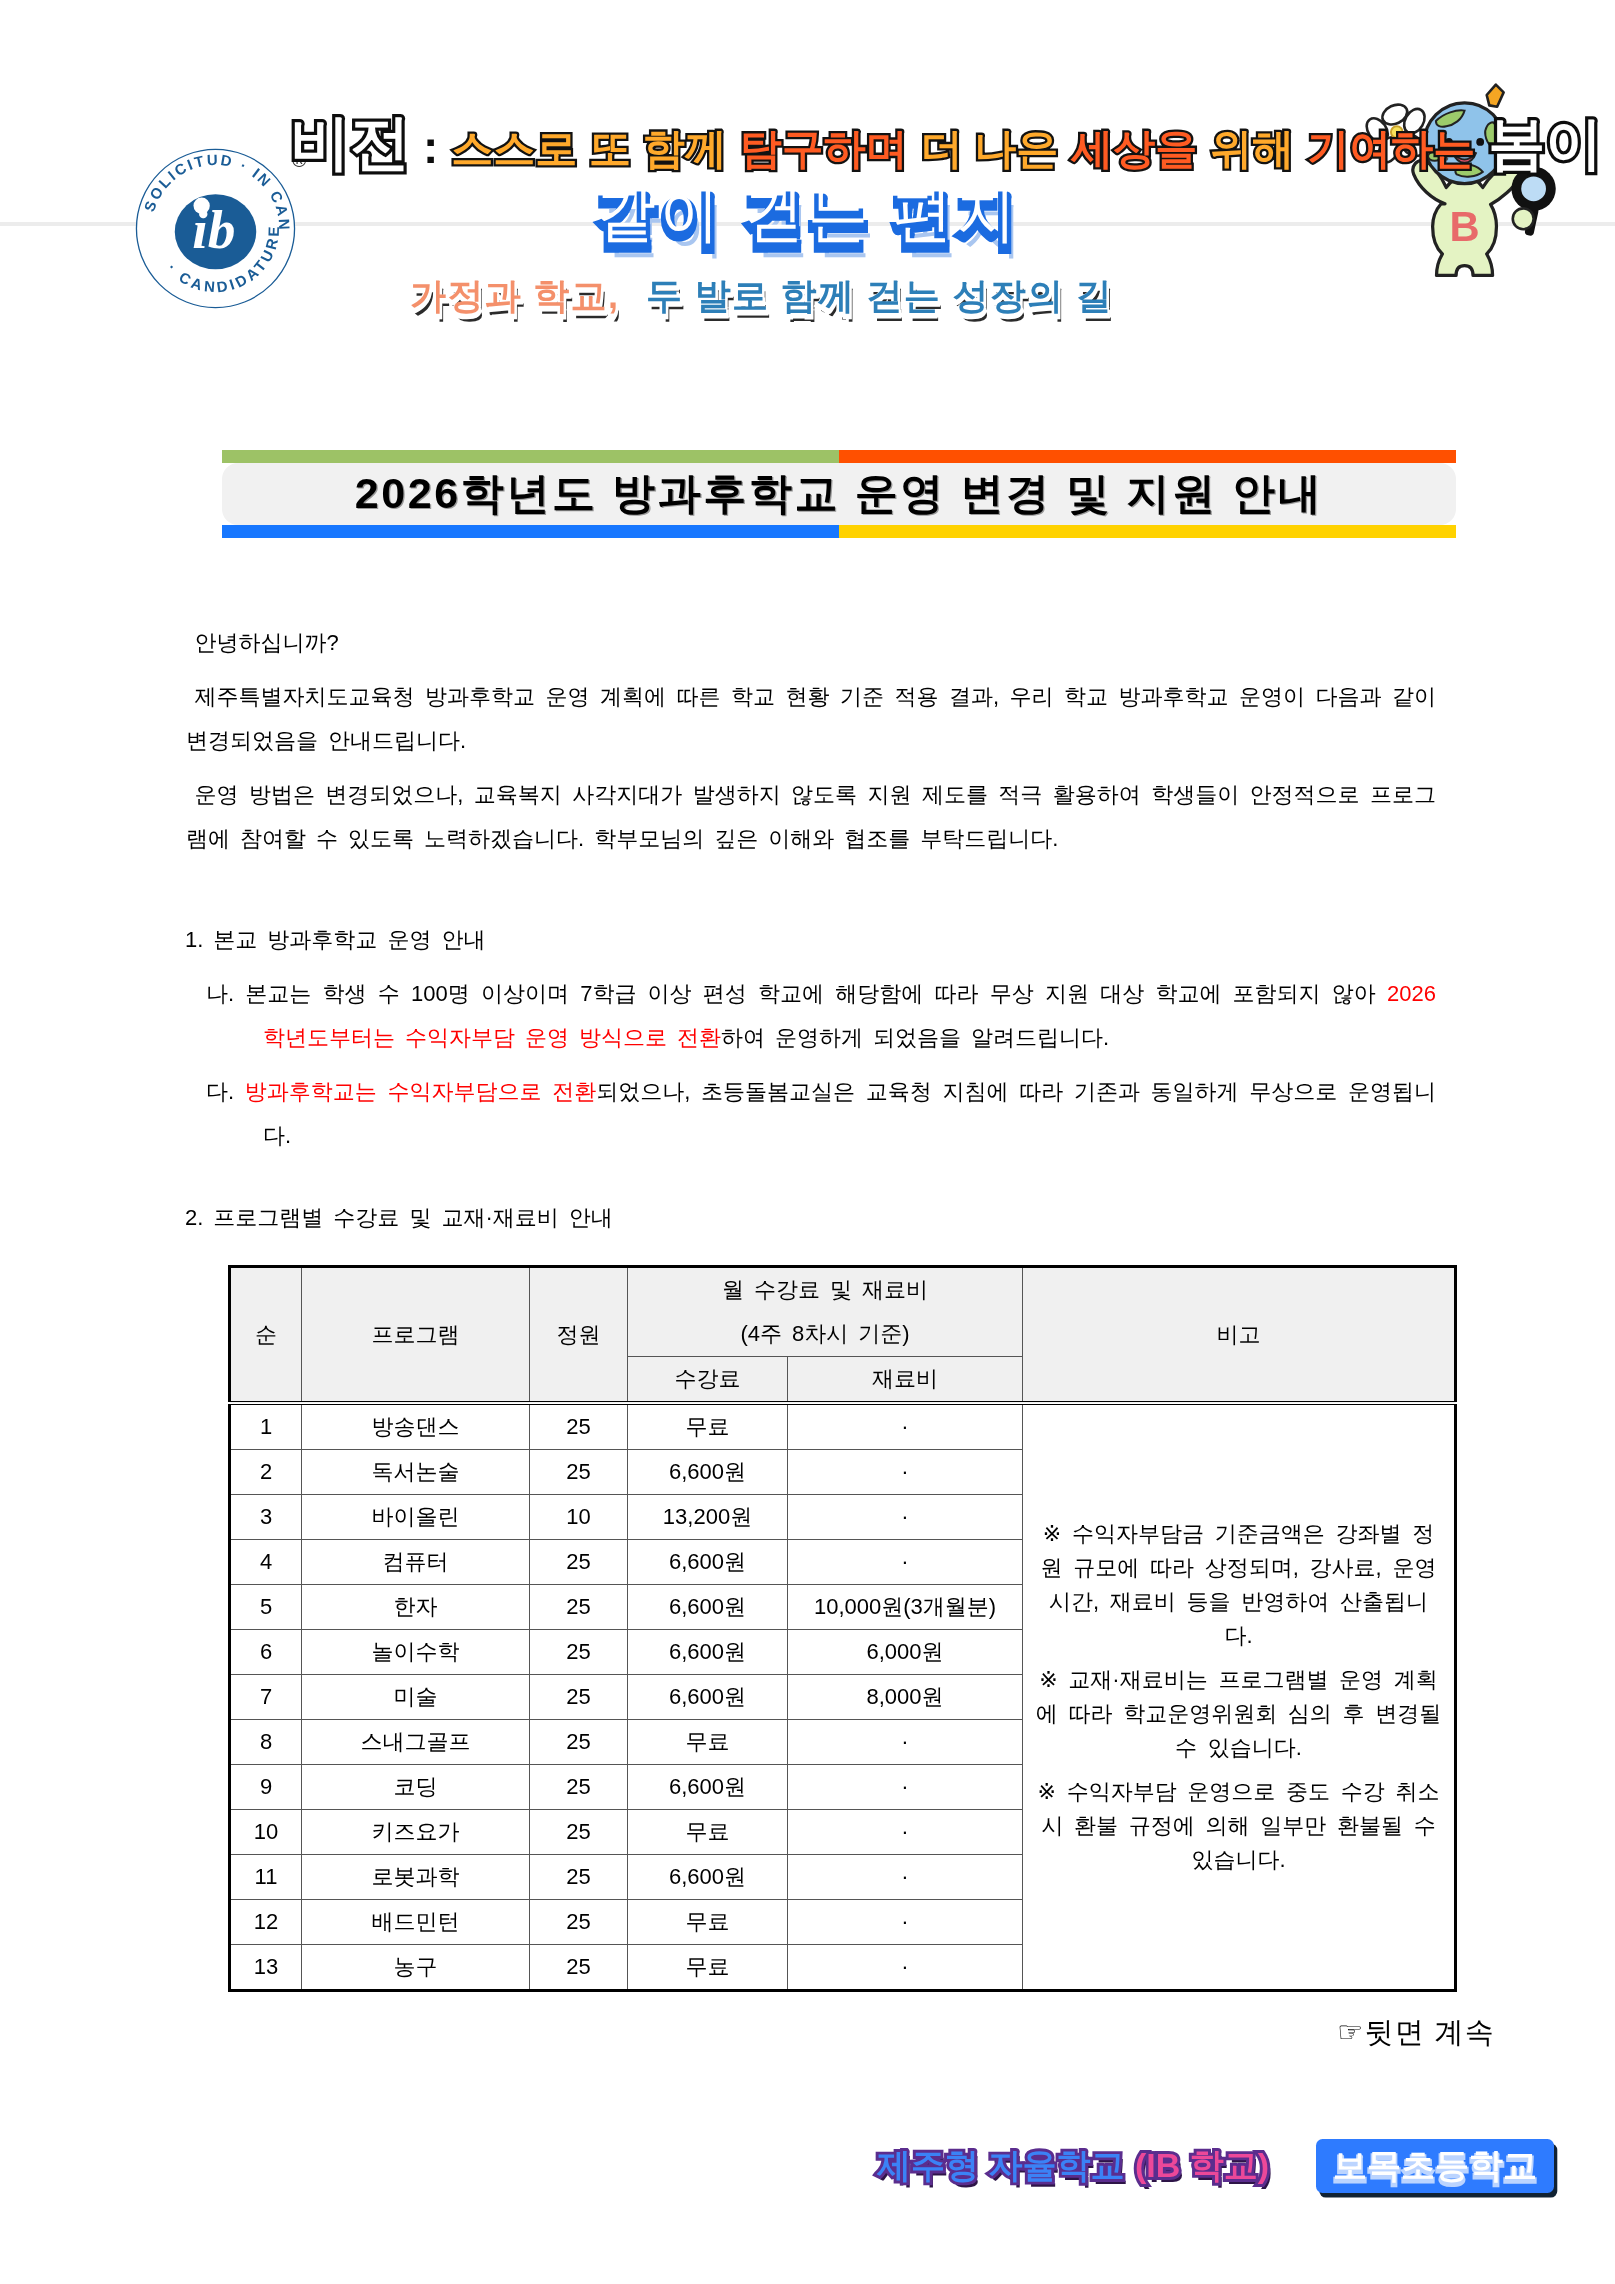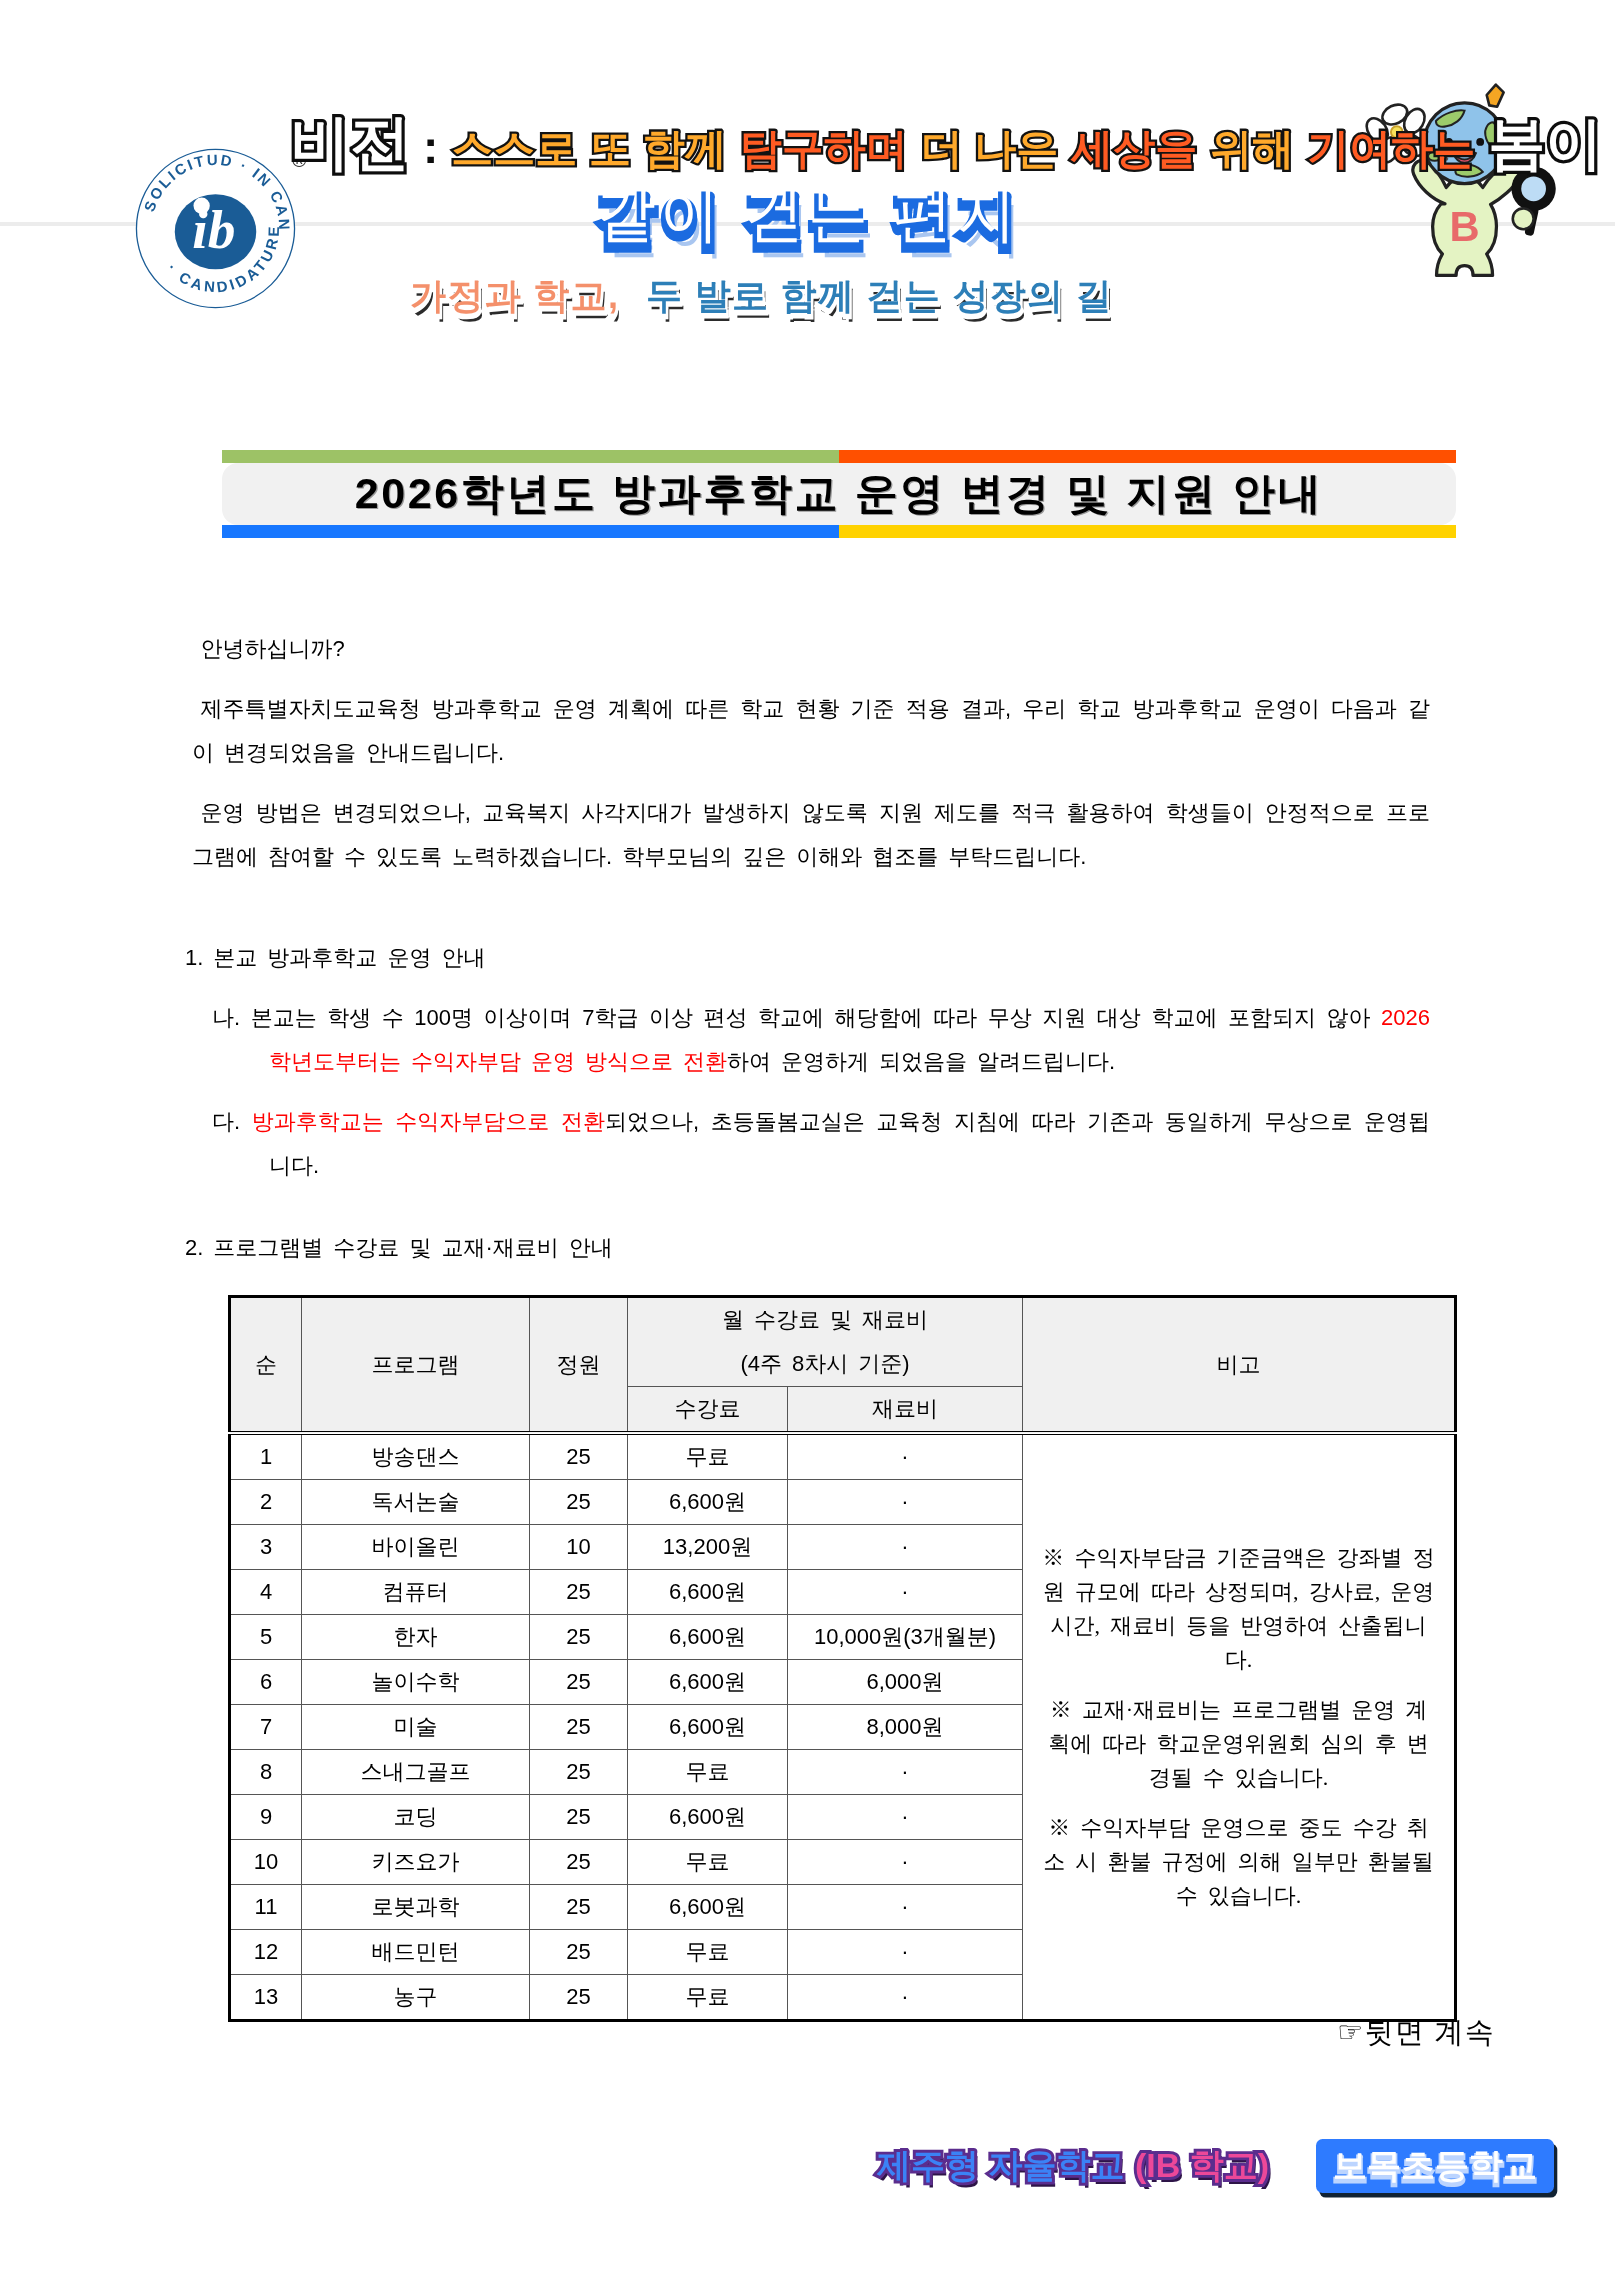--- a/index.html
+++ b/index.html
@@ -71,7 +71,7 @@
     position:absolute;left:176px;top:611px;width:1270px;
     font-size:22px;line-height:44px;text-align:justify;word-spacing:3.9px;
   }
-  #flow p{margin:16px;}
+  #flow p{margin:10px;}
   .indented{text-indent:8.5px;}
   .red{color:#F00;}
   .sec-heading{margin-left:9px !important;text-align:left;}

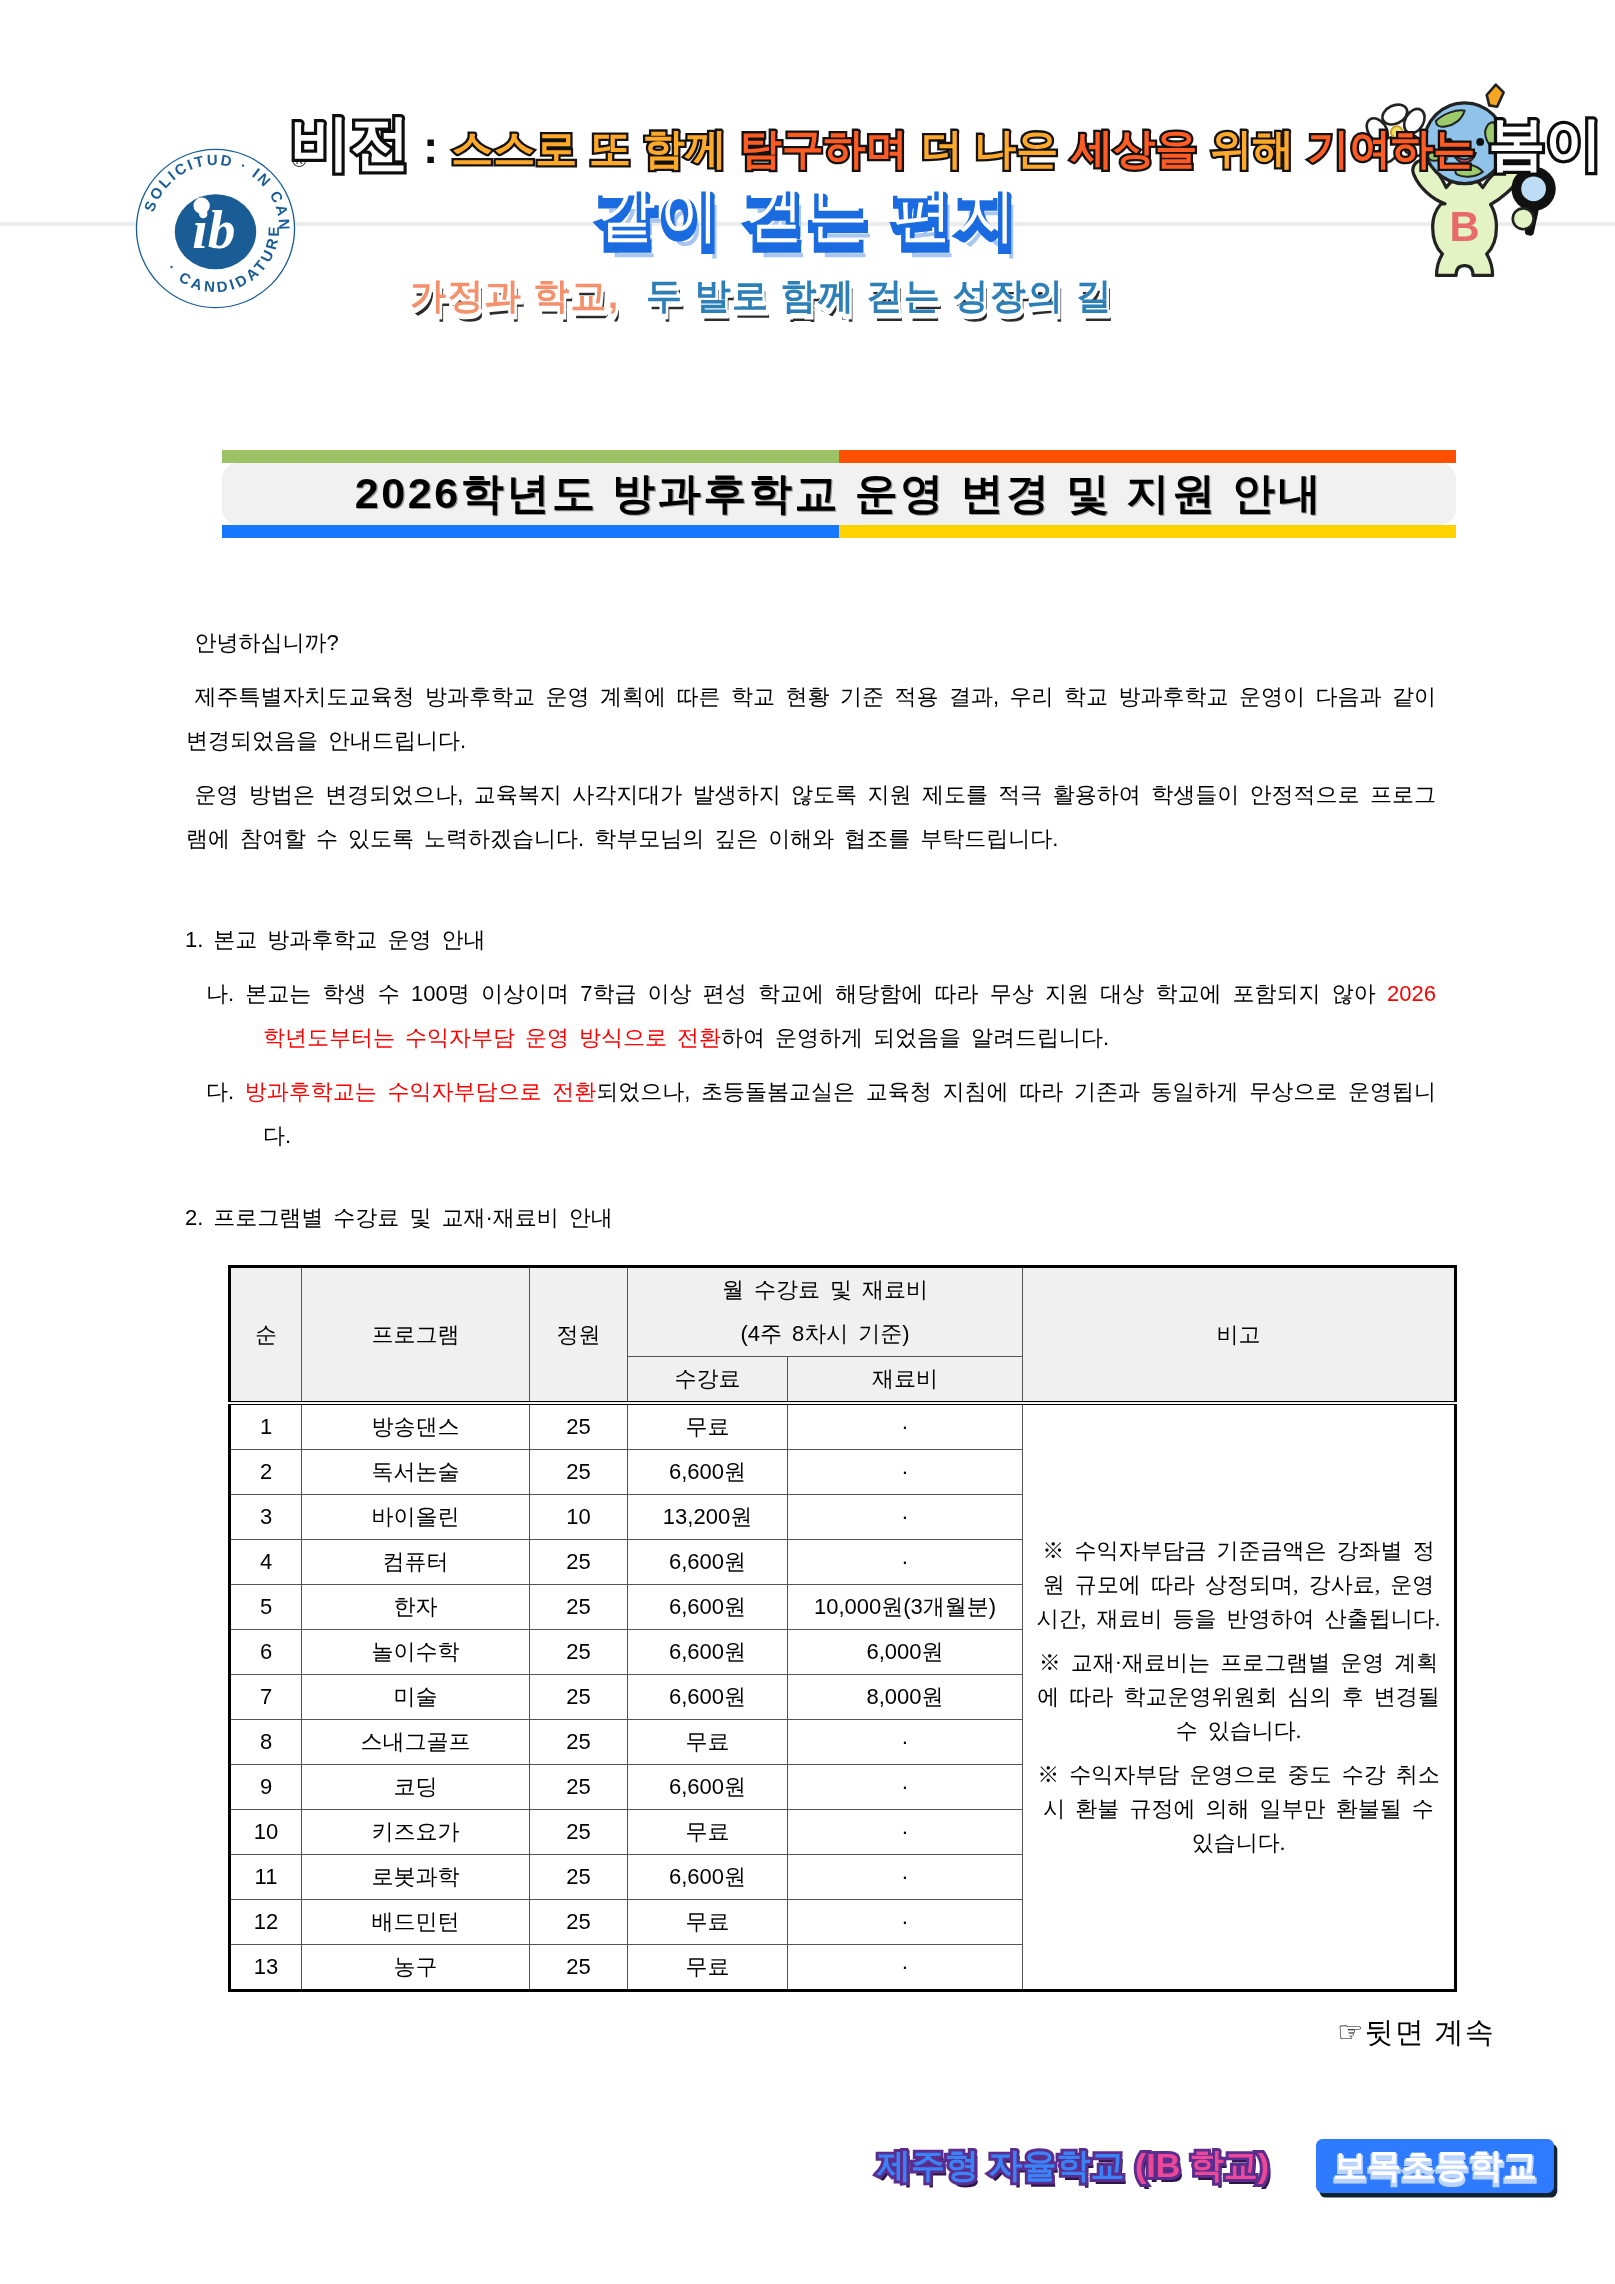--- a/index.html
+++ b/index.html
@@ -103,7 +103,7 @@
   #fee-table tbody td{height:32px;}
   td.remarks{
     text-align:justify;vertical-align:top;
-    padding:6.5px 10.4px;line-height:34px;word-spacing:4.6px;font-family:Liberation Serif, serif;
+    padding:6.5px 10.4px;line-height:34px;word-spacing:4.6px;
   }
   td.remarks p{margin:0;}
   

